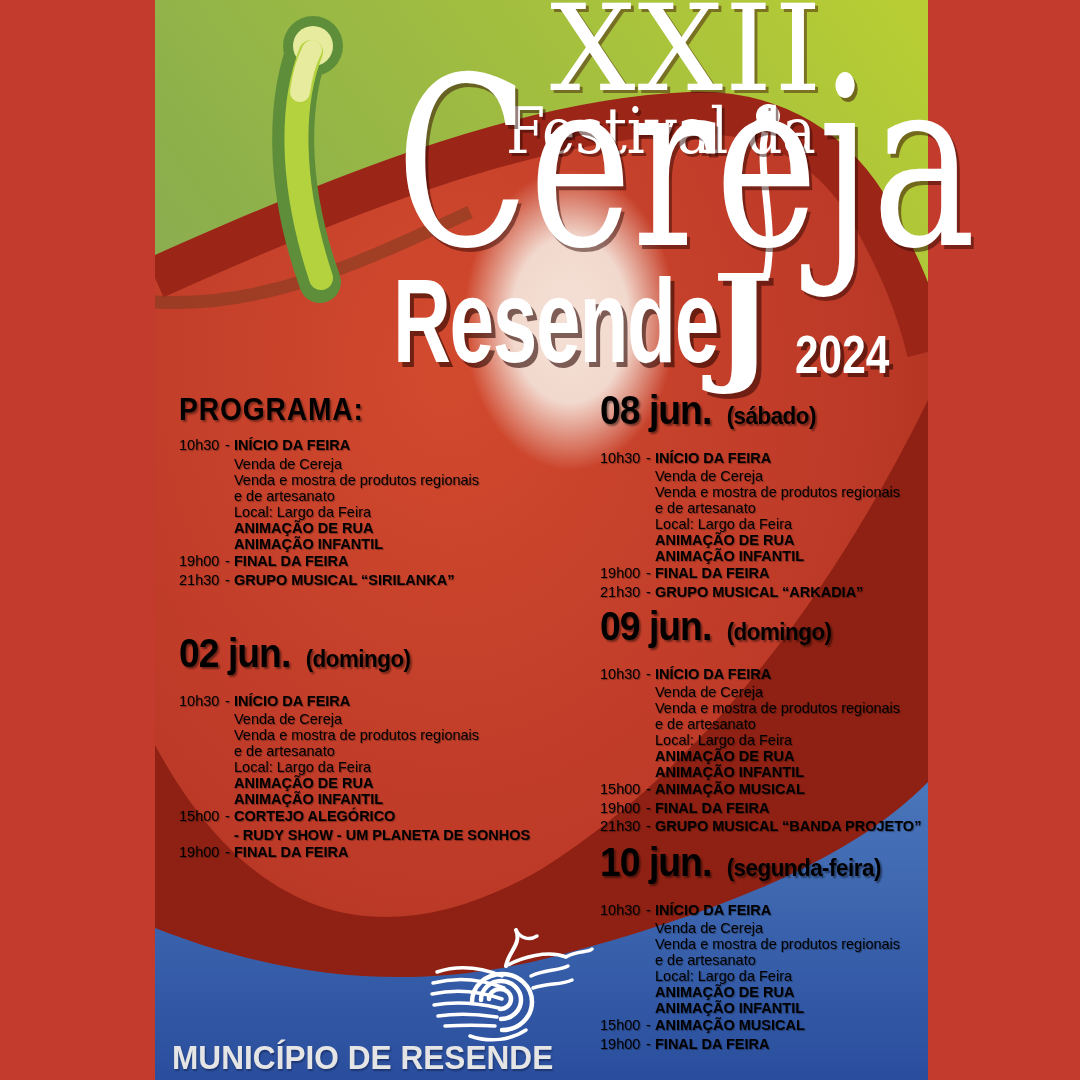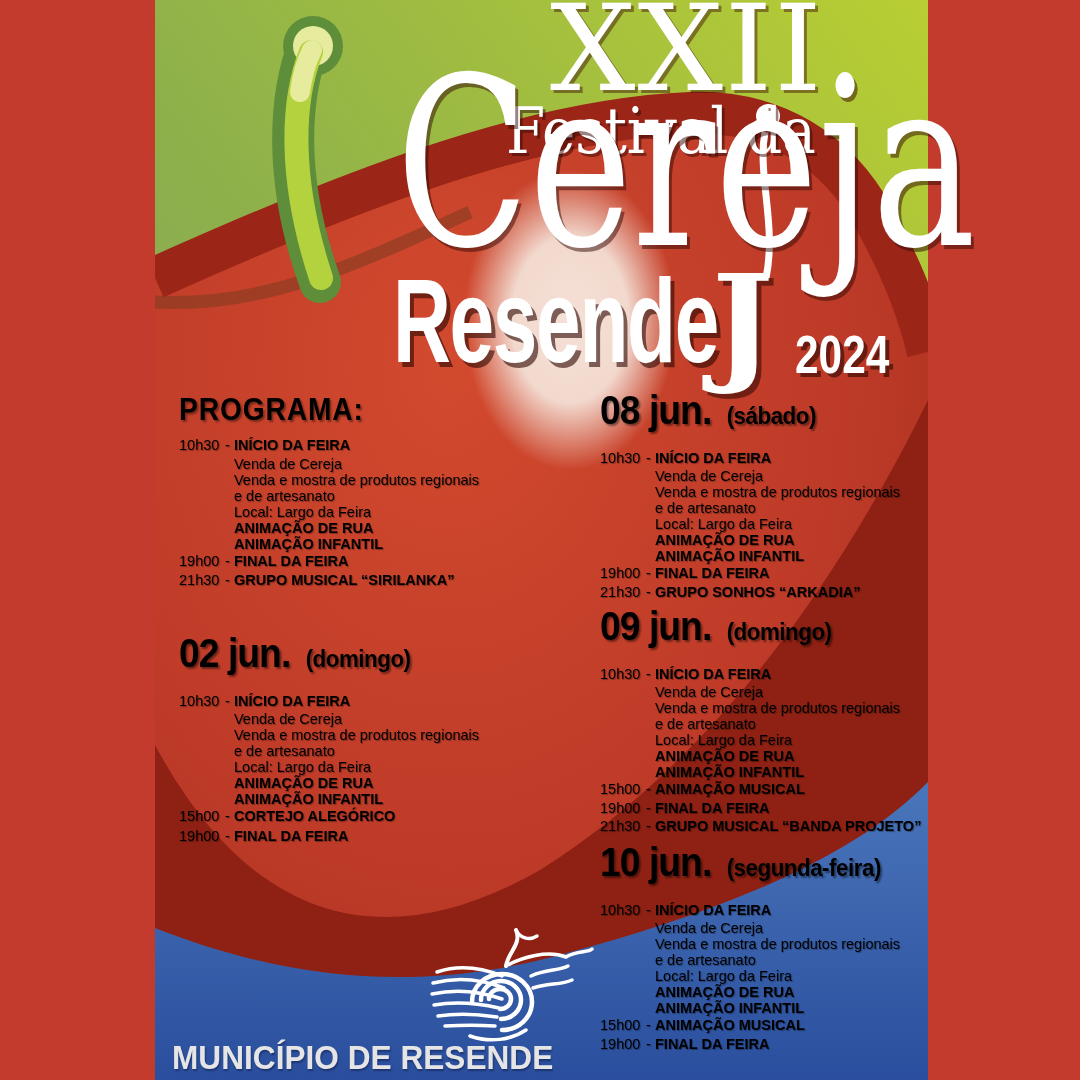--- a/index.html
+++ b/index.html
@@ -256,7 +256,7 @@
           <div class="ln">
             <span class="time">21h30</span>
             <span class="sep">-</span>
-            <span class="evt">GRUPO SONHOS “ARKADIA”</span>
+            <span class="evt">GRUPO MUSICAL “ARKADIA”</span>
           </div>
         </div>
     </div>

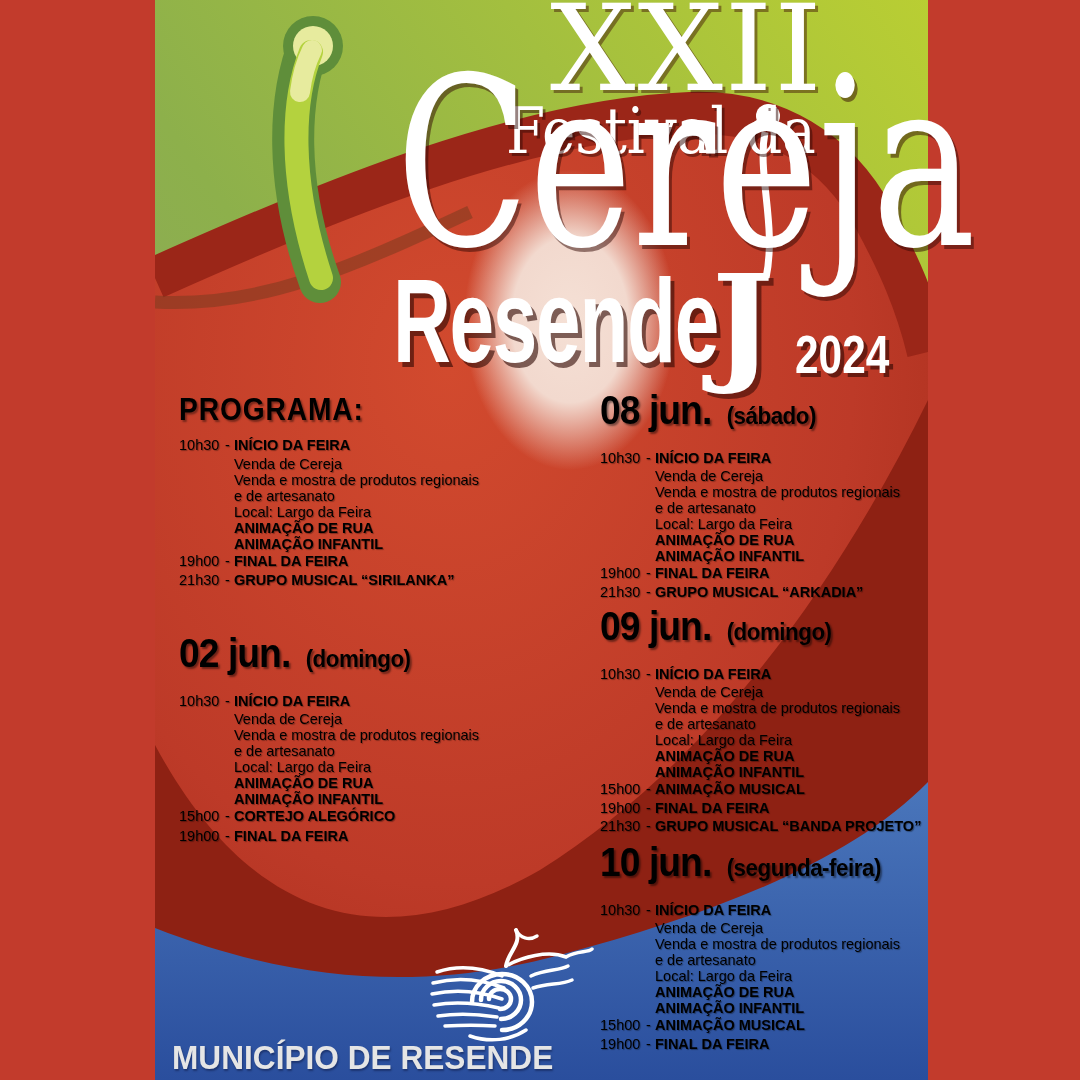--- a/index.html
+++ b/index.html
@@ -219,6 +219,7 @@
             <span class="sep">-</span>
             <span class="evt">CORTEJO ALEGÓRICO</span>
           </div>
+          <div class="detail b">- RUDY SHOW - UM PLANETA DE SONHOS</div>
           <div class="ln">
             <span class="time">19h00</span>
             <span class="sep">-</span>

